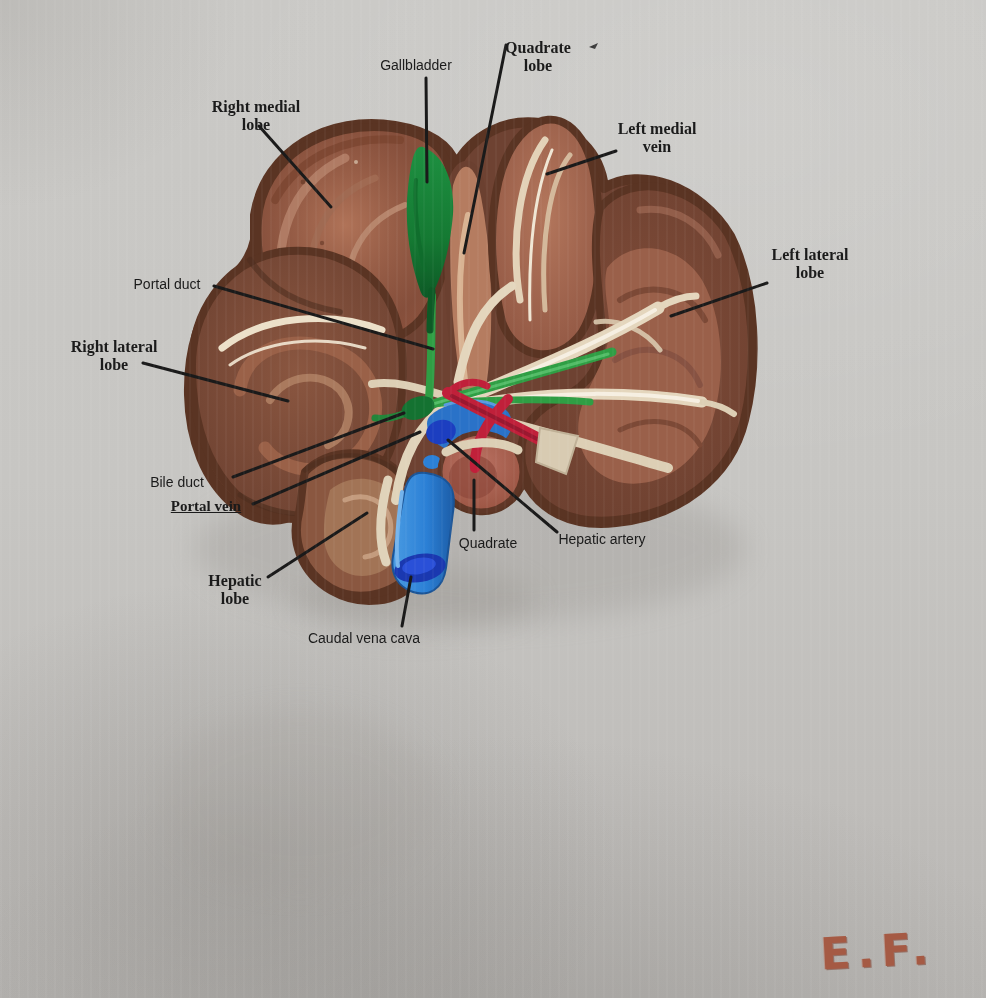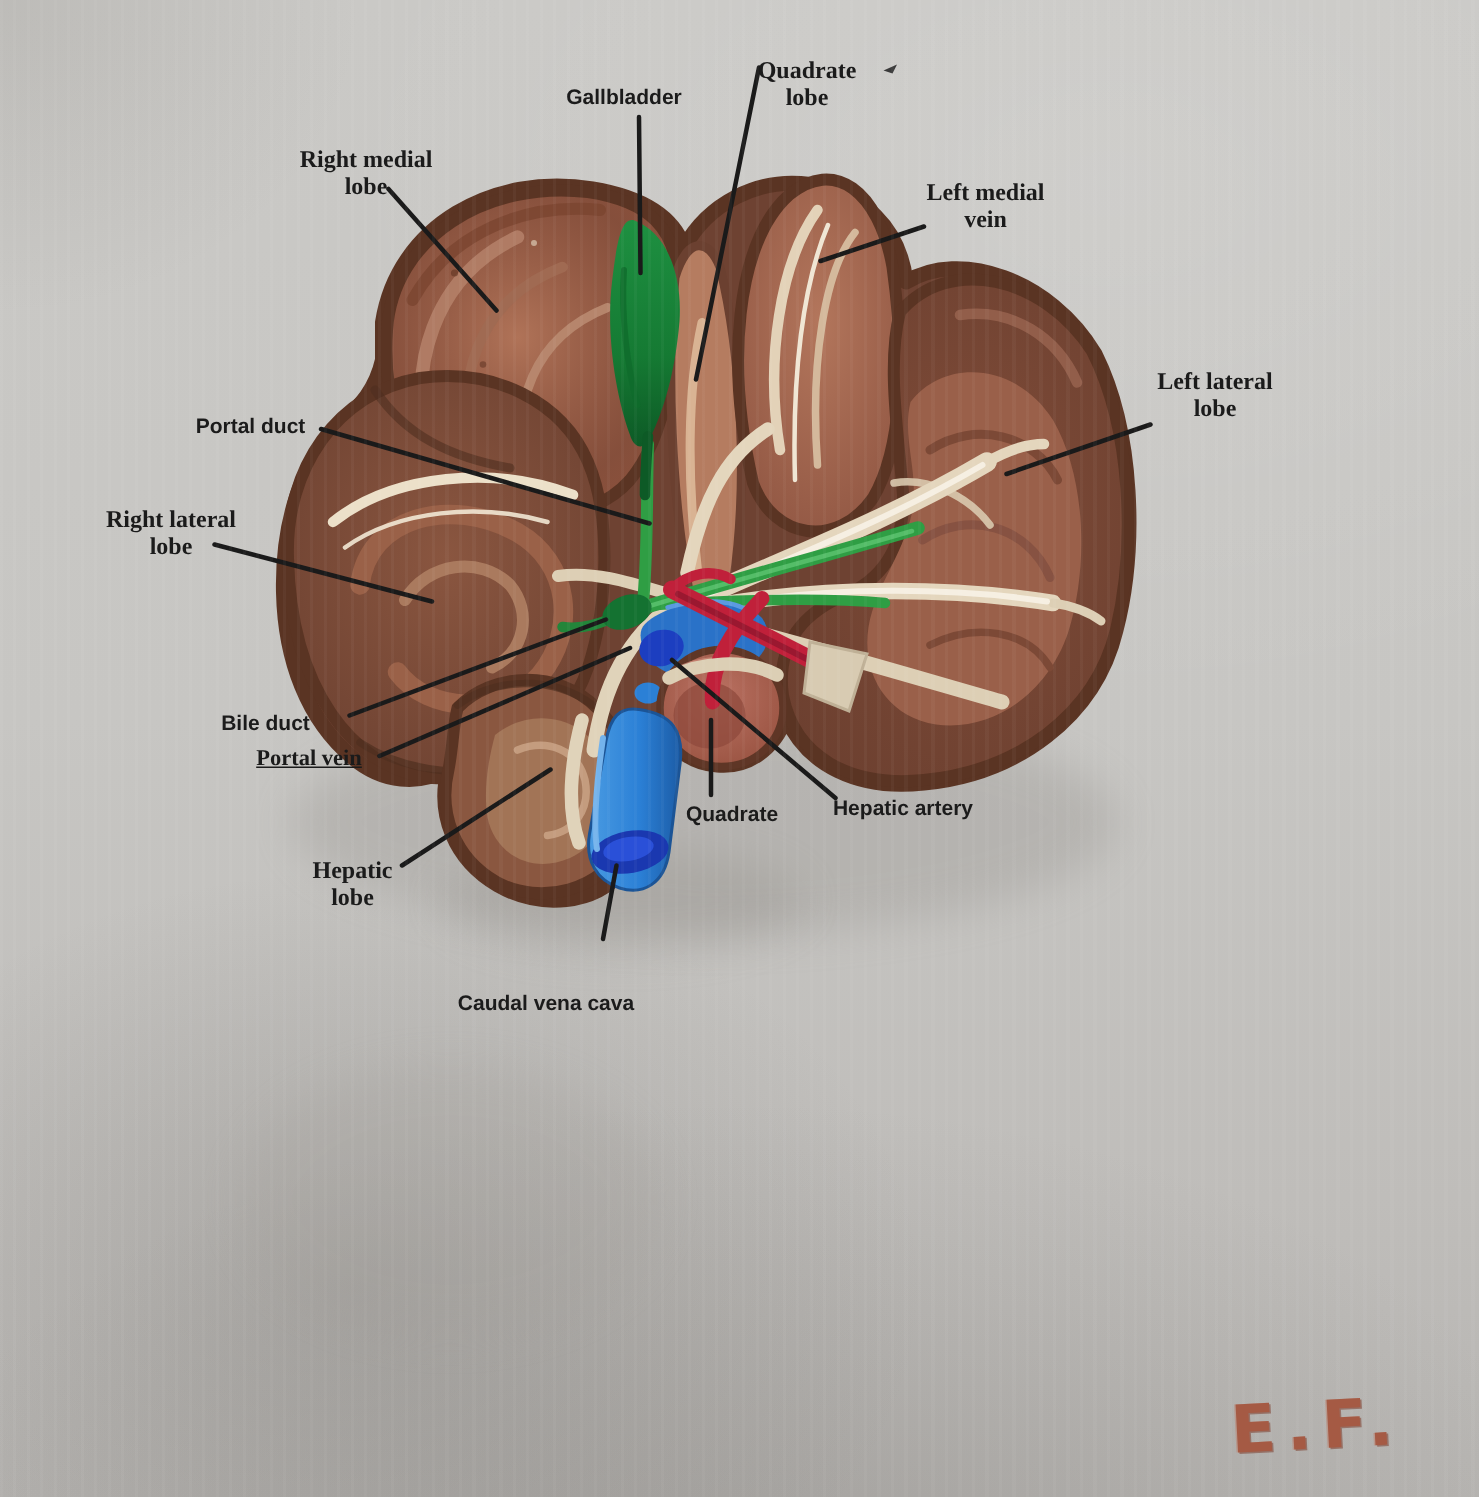--- a/index.html
+++ b/index.html
@@ -23,7 +23,7 @@
     text-align:center;white-space:pre-line;color:#1b1b1b;z-index:5;
   }
   .serif{font-family:"Liberation Serif",serif;font-weight:bold;font-size:16px;line-height:18px;}
-  .sans{font-family:"Liberation Sans",sans-serif;font-weight:bold;font-size:14px;line-height:15px;}
+  .sans{font-family:"Liberation Sans",sans-serif;font-weight:normal;font-size:14px;line-height:15px;}
   .serif.small{font-size:15px;text-decoration:underline;}
   .signature{
     position:absolute;transform:translate(-50%,-50%) rotate(-3deg);

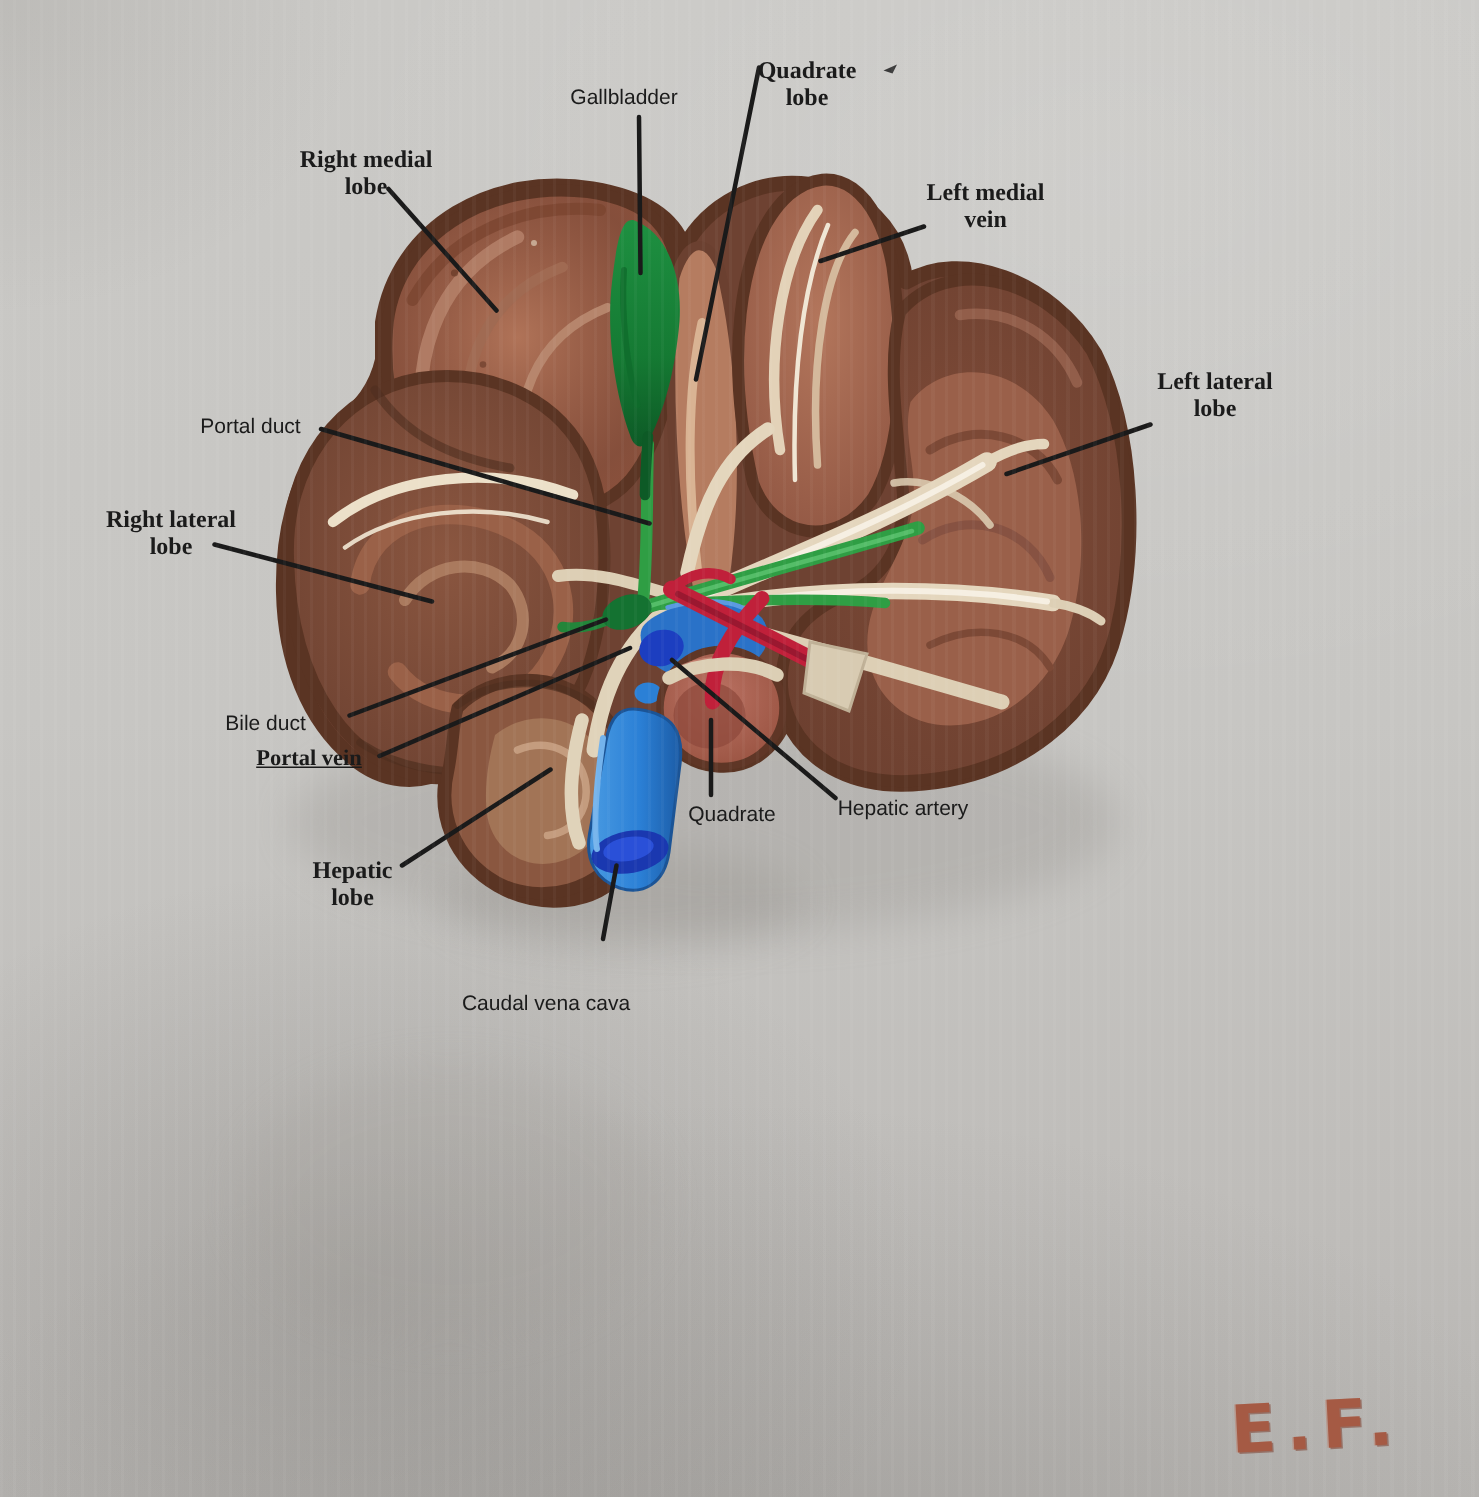--- a/index.html
+++ b/index.html
@@ -243,7 +243,7 @@
   <div class="label sans" style="left:416px;top:65px">Gallbladder</div>
   <div class="label serif" style="left:538px;top:57px">Quadrate
 lobe</div>
-  <div class="label serif" style="left:244px;top:116px">Right medial
+  <div class="label serif" style="left:256px;top:116px">Right medial
 lobe</div>
   <div class="label serif" style="left:657px;top:138px">Left medial
 vein</div>

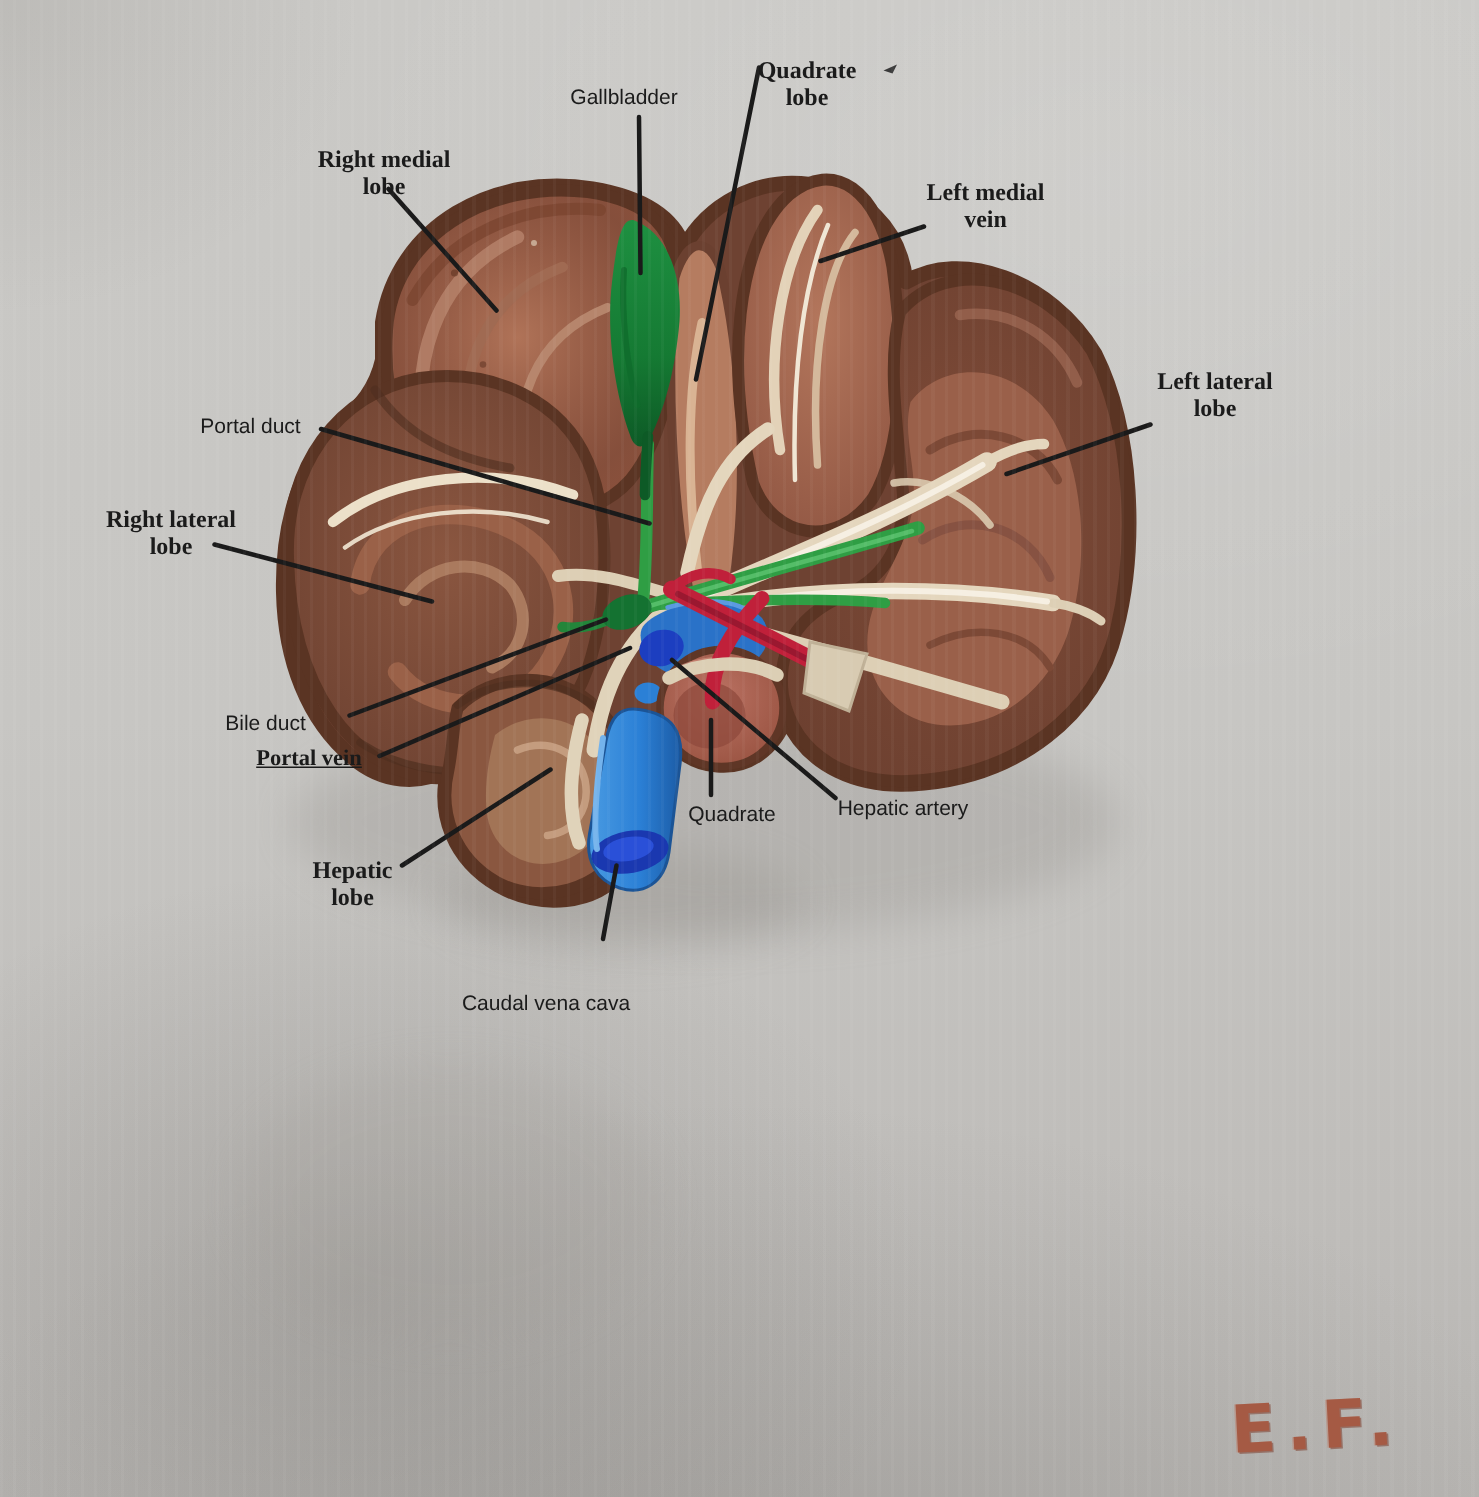--- a/index.html
+++ b/index.html
@@ -258,7 +258,7 @@
   <div class="label sans" style="left:602px;top:539px">Hepatic artery</div>
   <div class="label serif" style="left:235px;top:590px">Hepatic
 lobe</div>
-  <div class="label sans" style="left:364px;top:669px">Caudal vena cava</div>
+  <div class="label sans" style="left:364px;top:638px">Caudal vena cava</div>
 
   <div class="signature" style="left:878px;top:951px">E.F.</div>
 </div>

